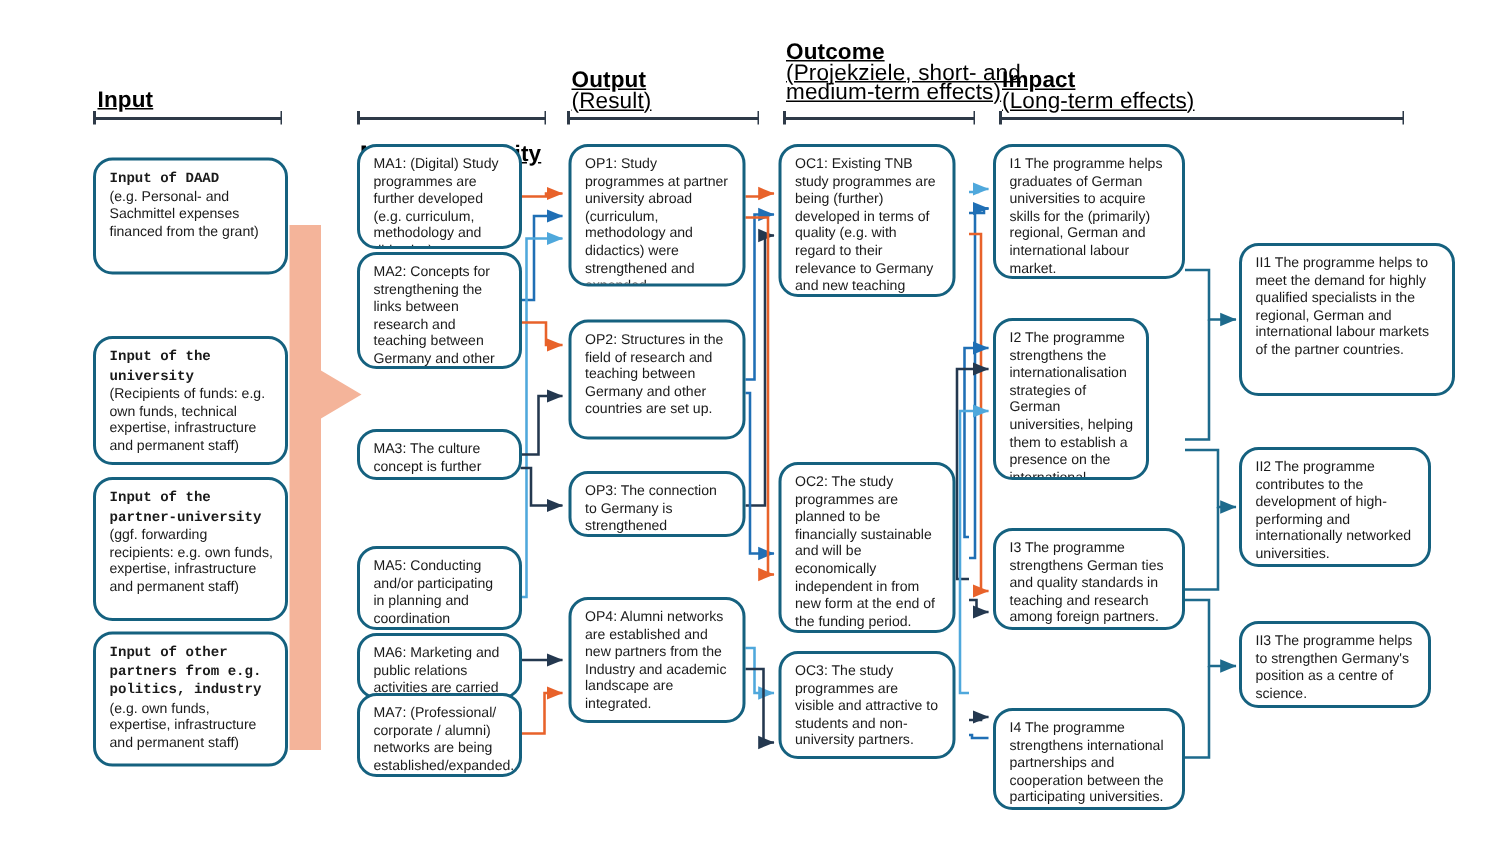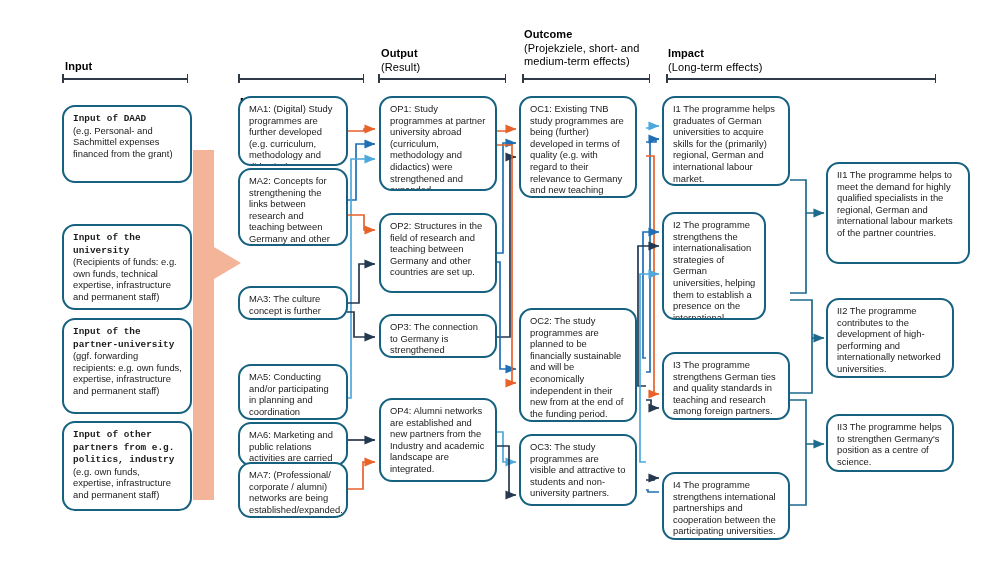--- a/index.html
+++ b/index.html
@@ -8,8 +8,8 @@
   #stage{position:relative;width:1000px;height:563px;background:#fff;}
   svg#wires{position:absolute;left:0;top:0;width:1000px;height:563px;}
 
-  .col-head{position:absolute;font-weight:bold;font-size:11px;color:#000;
-            line-height:13.5px;letter-spacing:0.1px;}
+  .col-head{position:absolute;font-weight:bold;font-size:15px;color:#000;
+            line-height:13.5px;letter-spacing:0.1px;text-decoration:underline;}
   .col-head .sub{font-weight:normal;}
 
   .rule{position:absolute;height:9px;}

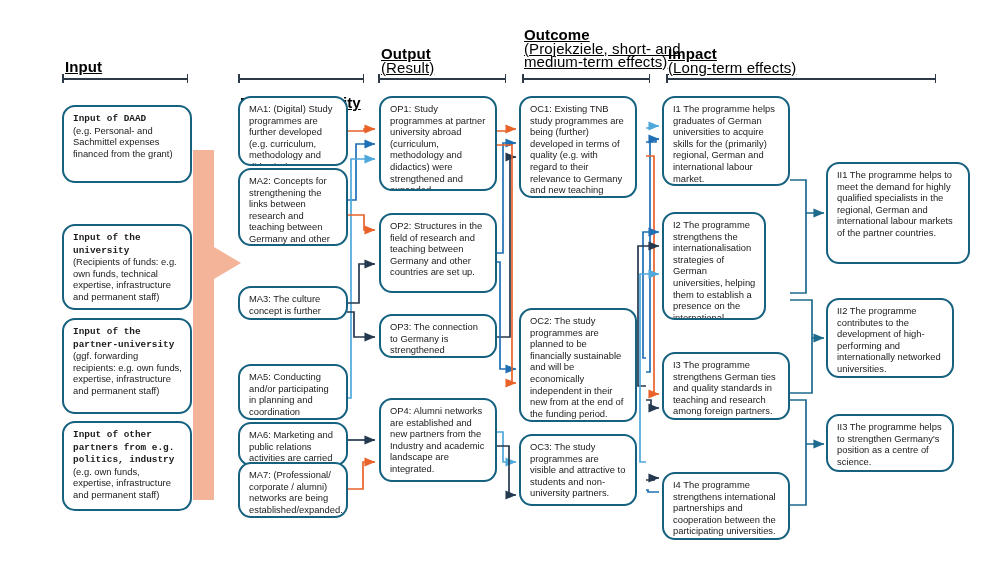--- a/index.html
+++ b/index.html
@@ -191,7 +191,7 @@
   <div class="node" style="left:379px; top:398px; width:118px; height:84px;">OP4: Alumni networks are established and new partners from the Industry and academic landscape are integrated.</div>
 
   <div class="node" style="left:519px; top:96px;  width:118px; height:102px;">OC1: Existing TNB study programmes are being (further) developed in terms of quality (e.g. with regard to their relevance to Germany and new teaching concepts).</div>
-  <div class="node" style="left:519px; top:308px; width:118px; height:114px;">OC2: The study programmes are planned to be financially sustainable and will be economically independent in their new from at the end of the funding period.</div>
+  <div class="node" style="left:519px; top:308px; width:118px; height:114px;">OC2: The study programmes are planned to be financially sustainable and will be economically independent in from new form at the end of the funding period.</div>
   <div class="node" style="left:519px; top:434px; width:118px; height:72px;">OC3: The study programmes are visible and attractive to students and non-university partners.</div>
 
   <div class="node" style="left:662px; top:96px;  width:128px; height:90px;">I1 The programme helps graduates of German universities to acquire skills for the (primarily) regional, German and international labour market.</div>

